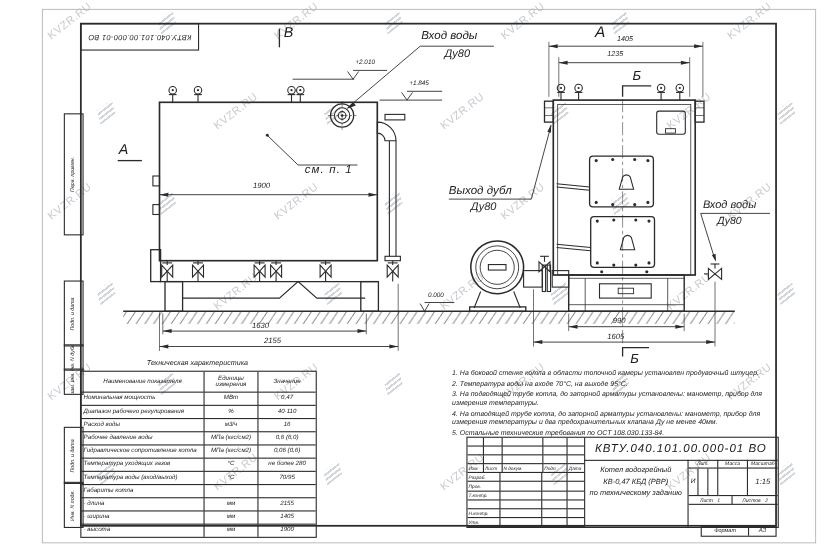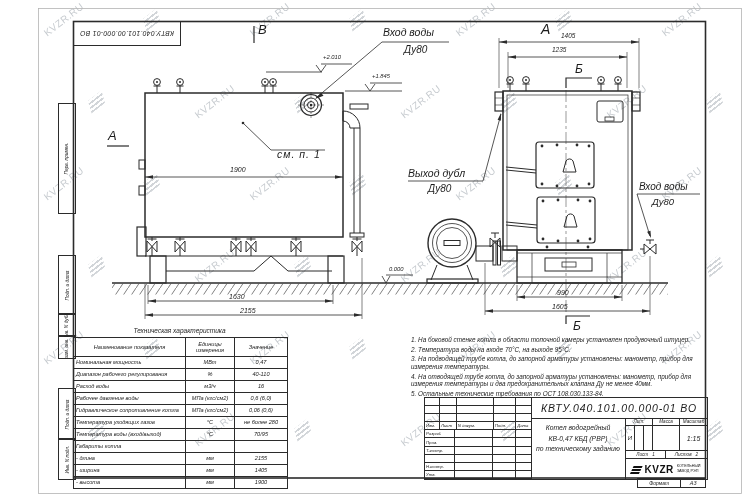--- a/index.html
+++ b/index.html
@@ -575,14 +575,6 @@
           <span>2</span>
         </div>
       </div>
-      <div class="tb-logo">
-        <div class="kvzr-glyph"></div>
-        <div class="kvzr-word">KVZR</div>
-        <div class="kvzr-co">
-          <div>КОТЕЛЬНЫЙ</div>
-          <div>ЗАВОД РЭП</div>
-        </div>
-      </div>
     </div>
   </div>
 

